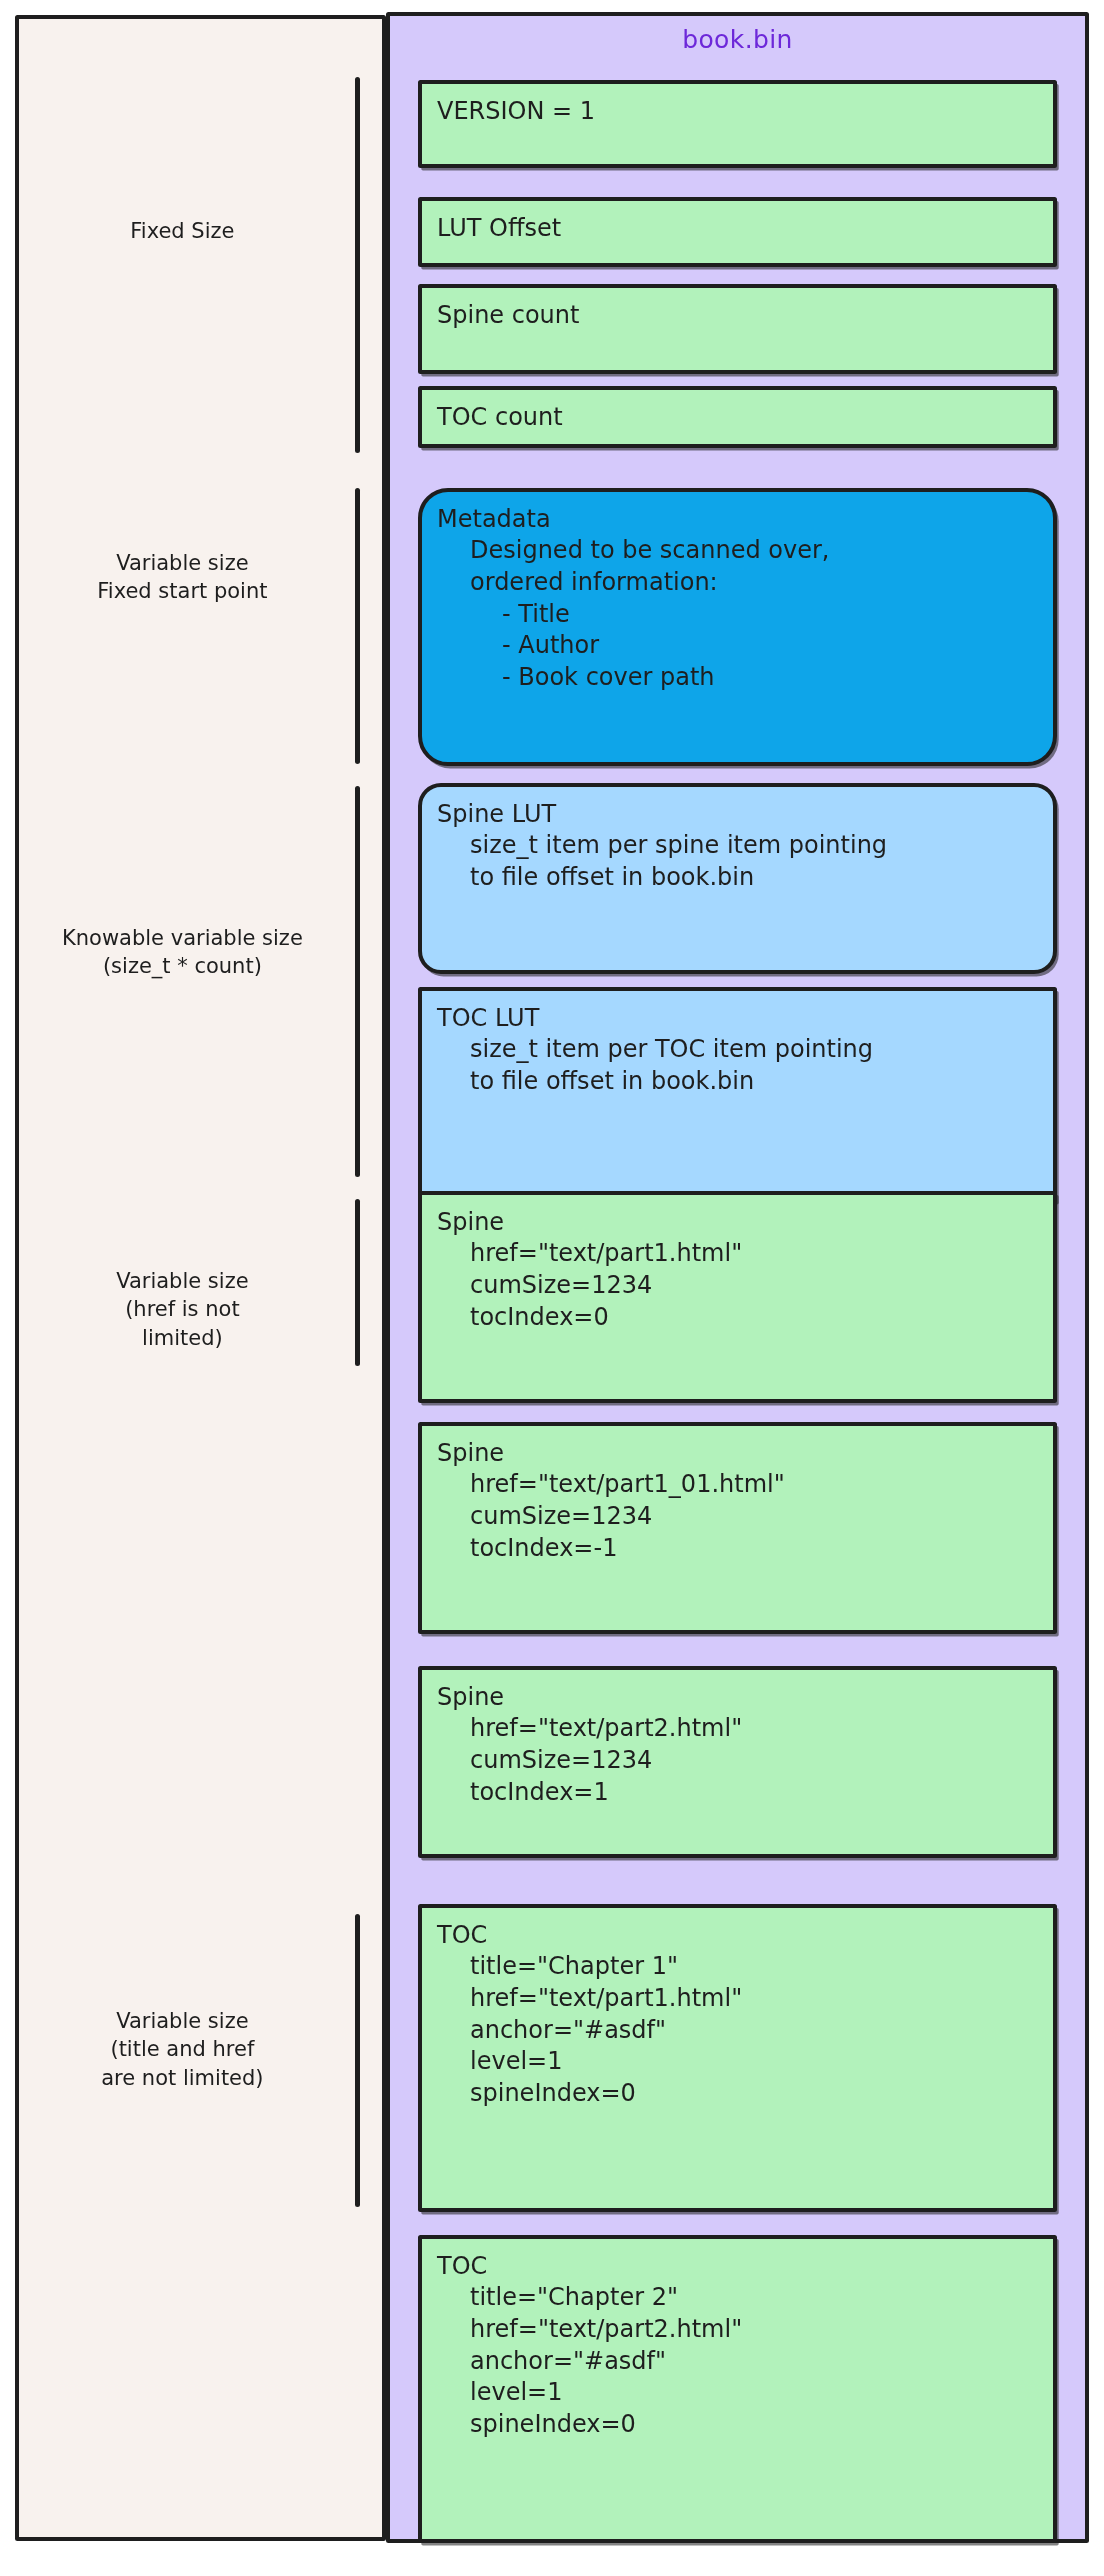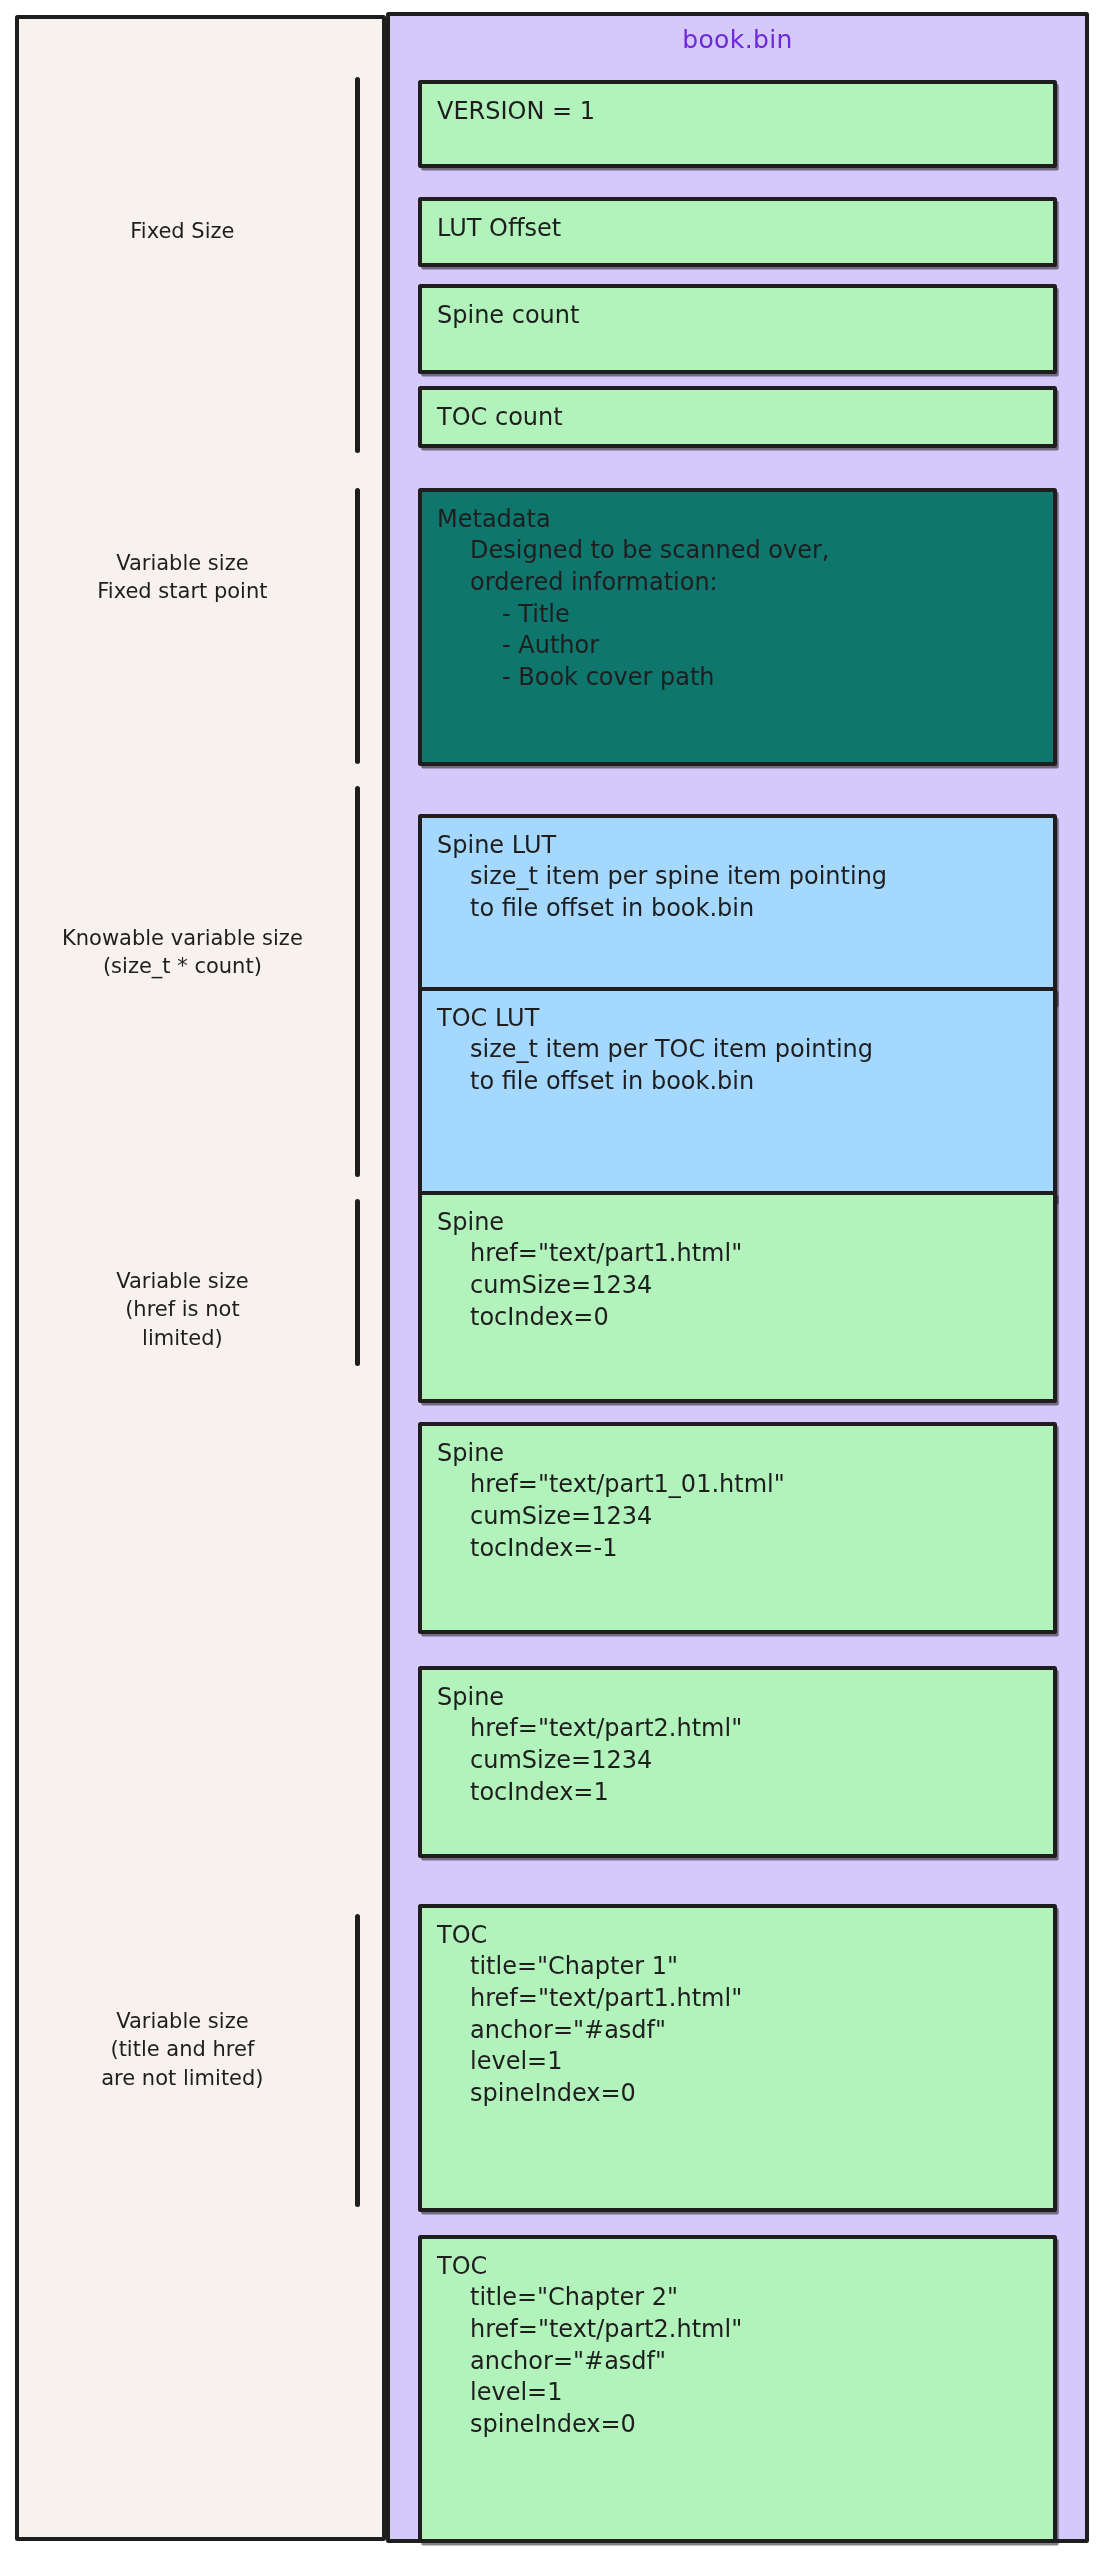--- a/index.html
+++ b/index.html
@@ -61,7 +61,7 @@
     box-shadow: 2.5px 3.3px 0 -0.8px rgba(30,30,30,.55);
   }
   .green  { background: #b2f2bb; }
-  .yellow { background: #0f766e; }
+  .yellow { background: #0ea5e9; border-radius: 30px; }
   .blue   { background: #a5d8ff; }
   .rec .ind1 { display:block; padding-left: 33px; }
   .rec .ind2 { display:block; padding-left: 65px; }

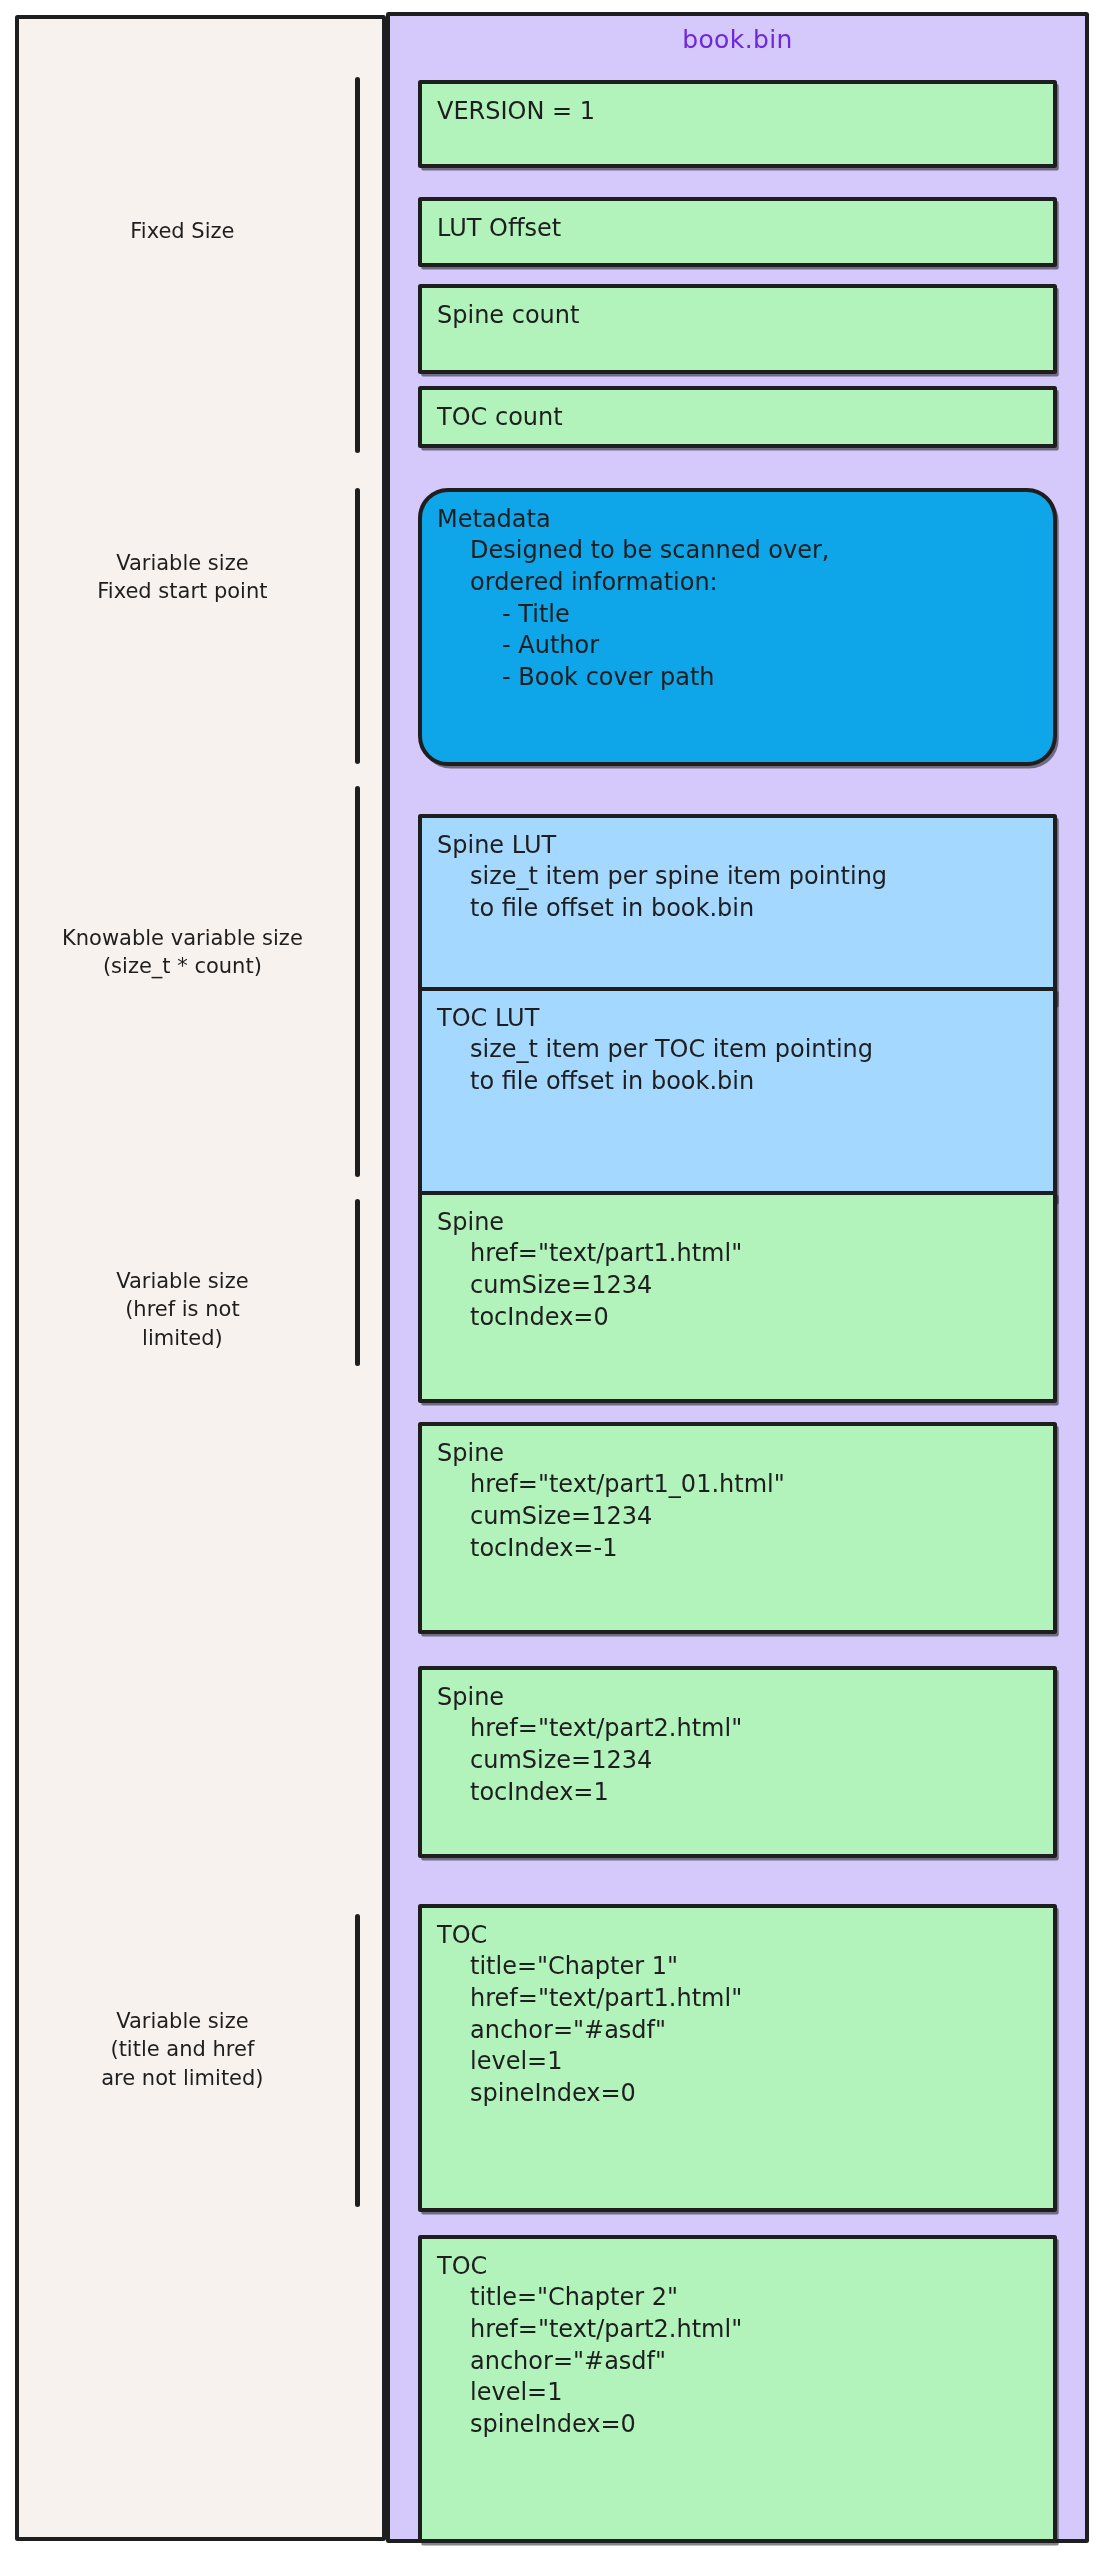--- a/index.html
+++ b/index.html
@@ -131,7 +131,7 @@
       <div class="rec green" style="top: 284px; height: 90px;"><span class="" style="display: block;">Spine count</span></div>
       <div class="rec green" style="top: 386px; height: 62px;"><span class="" style="display: block;">TOC count</span></div>
       <div class="rec yellow" style="top: 488px; height: 278px;"><span class="" style="display: block;">Metadata</span><span class="ind1">Designed to be scanned over,</span><span class="ind1">ordered information:</span><span class="ind2">- Title</span><span class="ind2">- Author</span><span class="ind2">- Book cover path</span></div>
-      <div class="rec blue" style="top: 814px; height: 191px;"><span class="" style="display: block;">Spine LUT</span><span class="ind1">size_t item per spine item pointing</span><span class="ind1">to file offset in book.bin</span></div>
+      <div class="rec blue" style="top: 783px; height: 191px; border-radius: 23px;"><span class="" style="display: block;">Spine LUT</span><span class="ind1">size_t item per spine item pointing</span><span class="ind1">to file offset in book.bin</span></div>
       <div class="rec blue" style="top: 987px; height: 215px;"><span class="" style="display: block;">TOC LUT</span><span class="ind1">size_t item per TOC item pointing</span><span class="ind1">to file offset in book.bin</span></div>
       <div class="rec green" style="top: 1191px; height: 212px;"><span class="" style="display: block;">Spine</span><span class="ind1">href="text/part1.html"</span><span class="ind1">cumSize=1234</span><span class="ind1">tocIndex=0</span></div>
       <div class="rec green" style="top: 1422px; height: 212px;"><span class="" style="display: block;">Spine</span><span class="ind1">href="text/part1_01.html"</span><span class="ind1">cumSize=1234</span><span class="ind1">tocIndex=-1</span></div>

